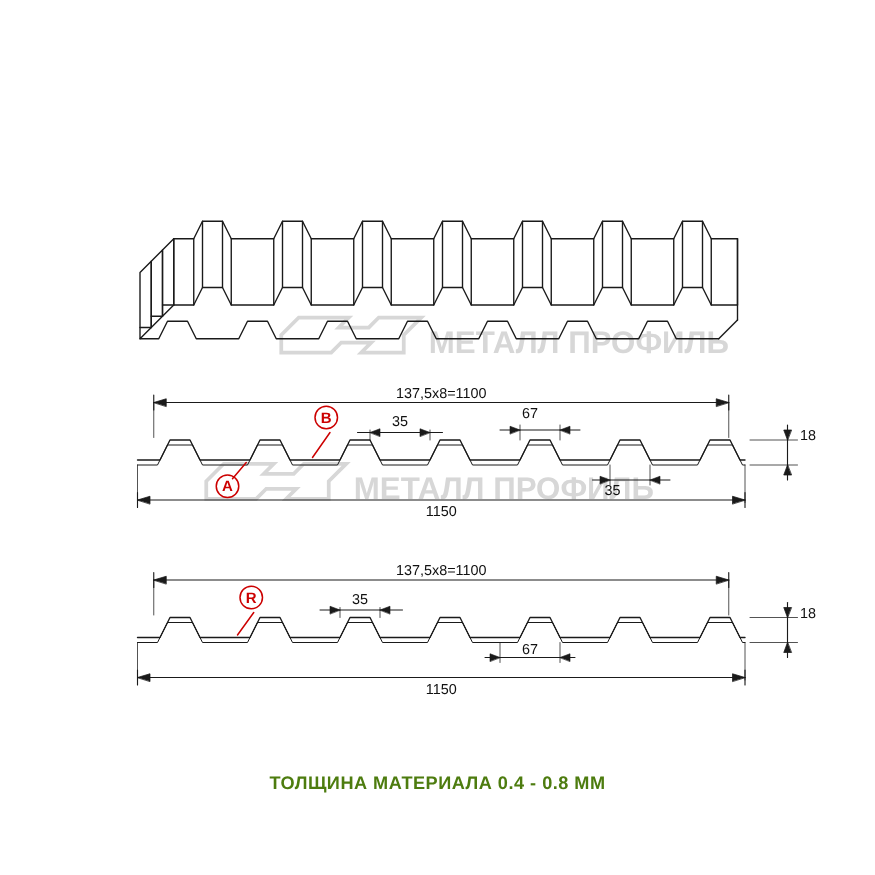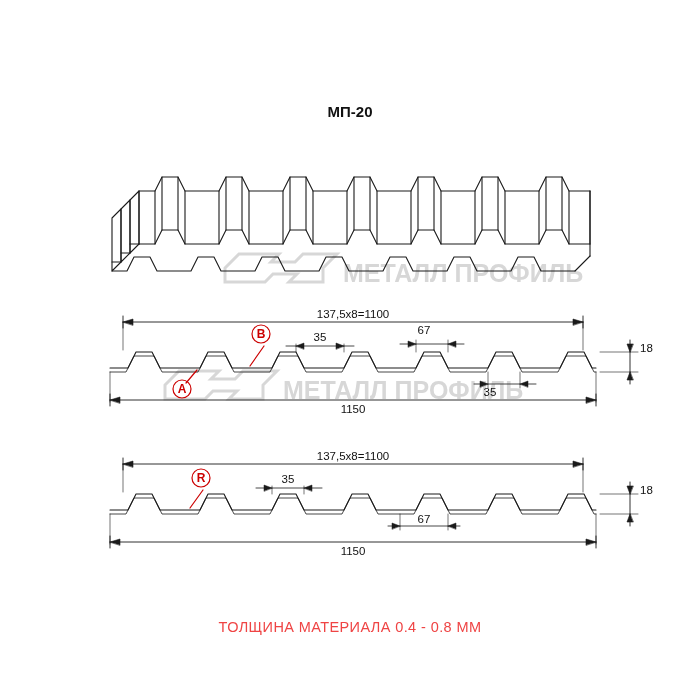--- a/index.html
+++ b/index.html
@@ -73,7 +73,6 @@
 
 <div class="page">
 
-  <div class="subtitle">МП-20</div>
 
   <svg class="wm" width="700" height="700" viewBox="0 0 700 700" style="top:0;left:0;">
     <g opacity="1">

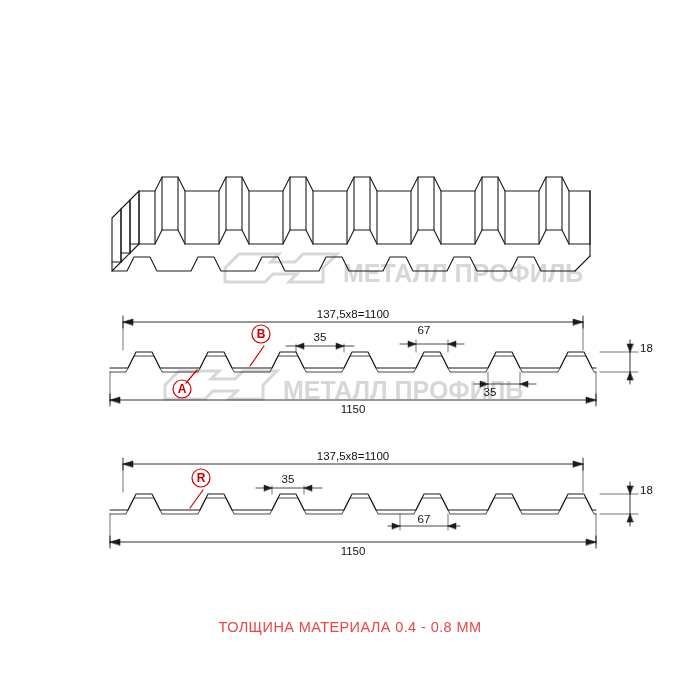--- a/index.html
+++ b/index.html
@@ -48,9 +48,9 @@
     width: 700px;
     text-align: center;
     font-size: 14.5px;
-    font-weight: normal;
+    font-weight: bold;
     letter-spacing: 0.4px;
-    color: #ef4444;
+    color: #4d7c0f;
   }
   svg.drawing {
     position: absolute;

